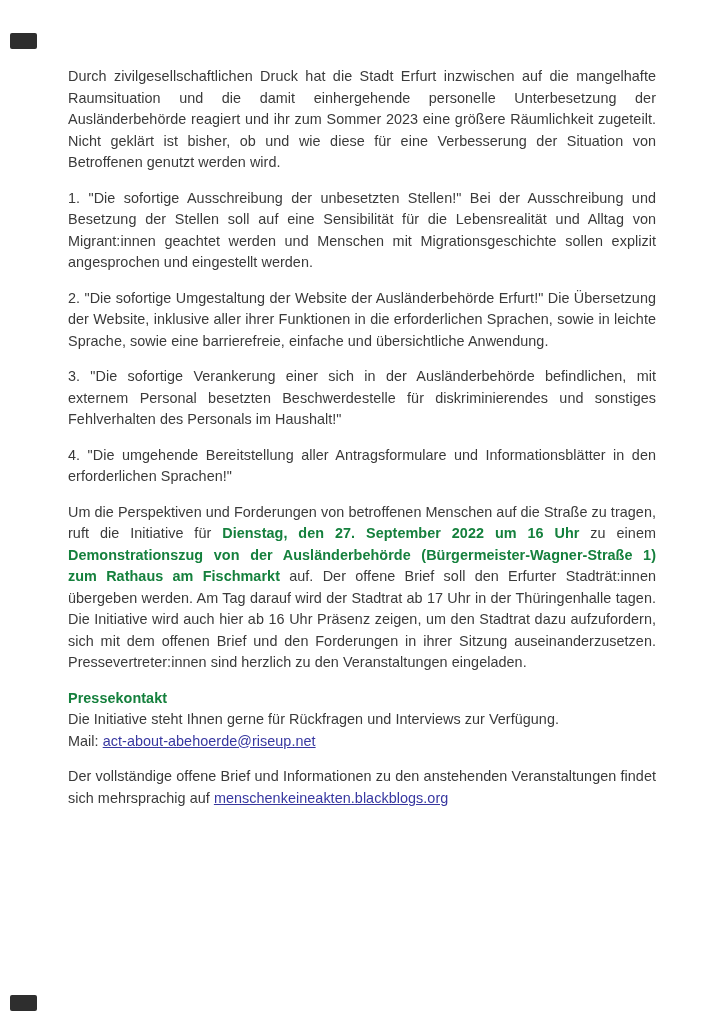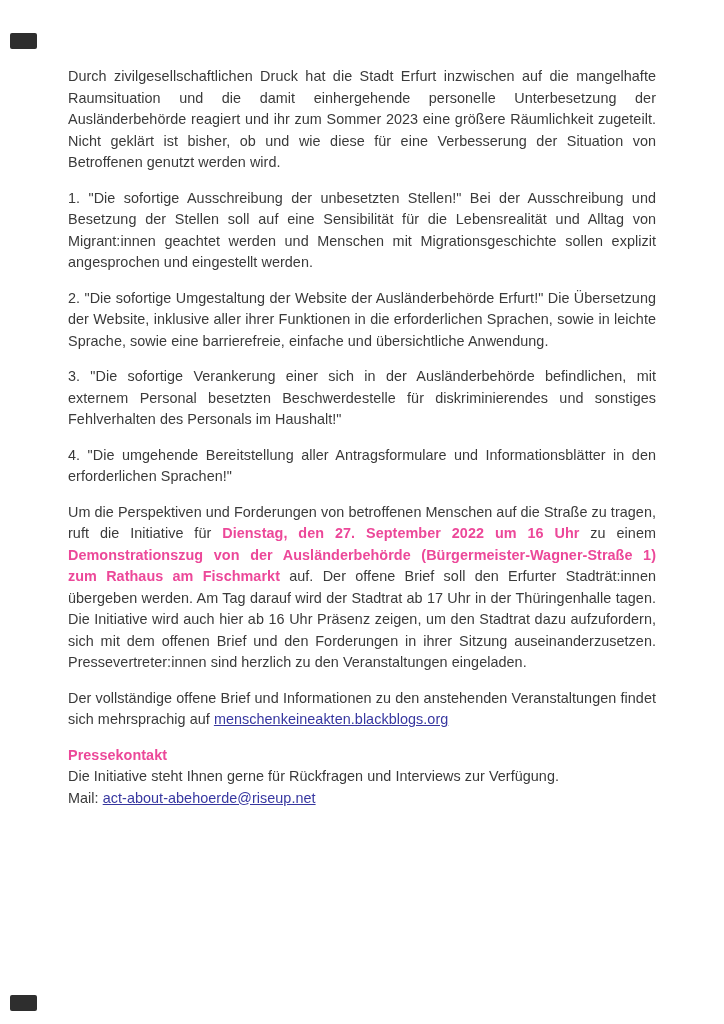--- a/index.html
+++ b/index.html
@@ -35,7 +35,7 @@
   }
   .content p.para b {
     font-weight: bold;
-    color: #ec4899;
+    color: #15803d;
   }
   .content p.para a {
     color: #3737a0;

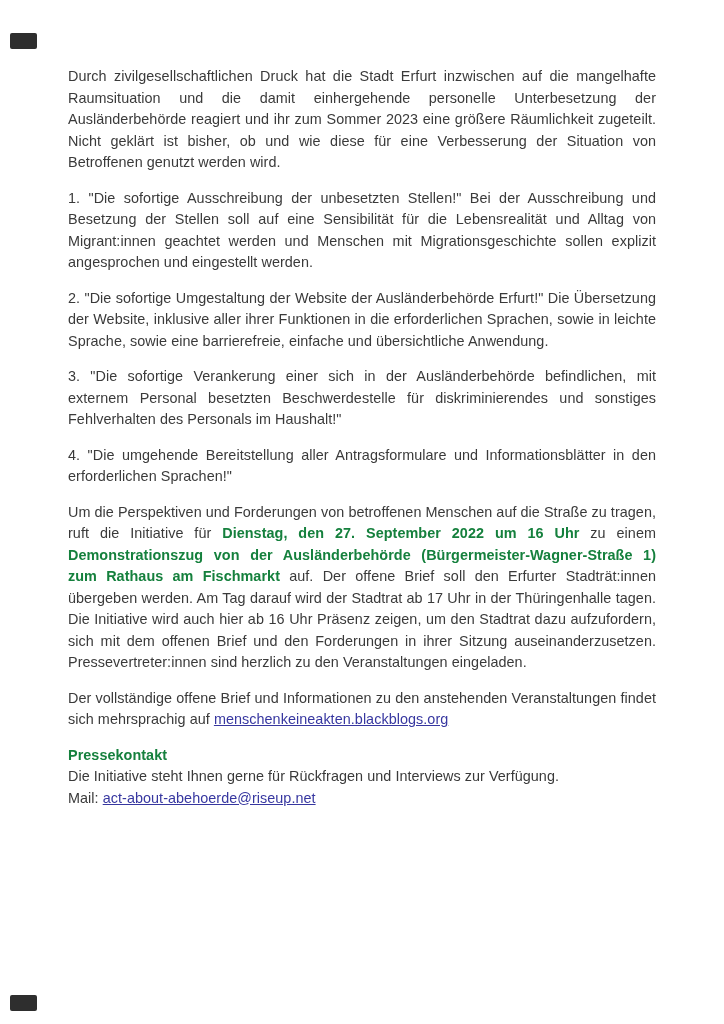--- a/index.html
+++ b/index.html
@@ -65,8 +65,8 @@
       <p class="para"><span>3. "Die sofortige Verankerung einer sich in der Ausländerbehörde befindlichen, mit externem Personal besetzten Beschwerdestelle für diskriminierendes und sonstiges Fehlverhalten des Personals im Haushalt!"</span></p>
       <p class="para"><span>4. "Die umgehende Bereitstellung aller Antragsformulare und Informationsblätter in den erforderlichen Sprachen!"</span></p>
       <p class="para"><span>Um die Perspektiven und Forderungen von betroffenen Menschen auf die Straße zu tragen, ruft die Initiative für </span><b>Dienstag, den 27. September 2022 um 16 Uhr</b><span> zu einem </span><b>Demonstrationszug von der Ausländerbehörde (Bürgermeister-Wagner-Straße 1) zum Rathaus am Fischmarkt</b><span> auf. Der offene Brief soll den Erfurter Stadträt:innen übergeben werden. Am Tag darauf wird der Stadtrat ab 17 Uhr in der Thüringenhalle tagen. Die Initiative wird auch hier ab 16 Uhr Präsenz zeigen, um den Stadtrat dazu aufzufordern, sich mit dem offenen Brief und den Forderungen in ihrer Sitzung auseinanderzusetzen. Pressevertreter:innen sind herzlich zu den Veranstaltungen eingeladen.</span></p>
+      <p class="para"><b>Pressekontakt</b><br><span>Die Initiative steht Ihnen gerne für Rückfragen und Interviews zur Verfügung.</span><br><span>Mail: </span><a href="#">act-about-abehoerde@riseup.net</a></p>
       <p class="para"><span>Der vollständige offene Brief und Informationen zu den anstehenden Veranstaltungen findet sich mehrsprachig auf </span><a href="#">menschenkeineakten.blackblogs.org</a></p>
-      <p class="para"><b>Pressekontakt</b><br><span>Die Initiative steht Ihnen gerne für Rückfragen und Interviews zur Verfügung.</span><br><span>Mail: </span><a href="#">act-about-abehoerde@riseup.net</a></p>
     </div>
   <div class="corner-mark bottom"></div>
 </div>

